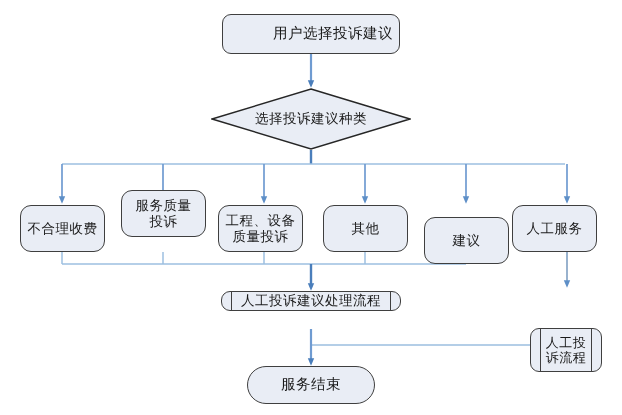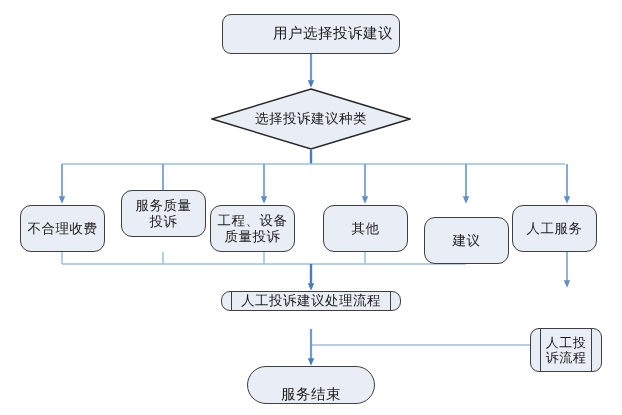--- a/index.html
+++ b/index.html
@@ -94,7 +94,7 @@
 
   #n-opt1 { left: 20px;  top: 205px; width: 85px; height: 47px; font-size: 13.5px; }
   #n-opt2 { left: 121px; top: 190px; width: 85px; height: 47px; font-size: 13.5px; }
-  #n-opt3 { left: 210px; top: 205px; width: 85px; height: 47px; font-size: 13.5px; }
+  #n-opt3 { left: 218px; top: 205px; width: 85px; height: 47px; font-size: 13.5px; }
   #n-opt4 { left: 323px; top: 205px; width: 85px; height: 47px; font-size: 13.5px; }
   #n-opt5 { left: 424px; top: 205px; width: 85px; height: 47px; font-size: 13.5px; margin-top: 12px; }
   #n-opt6 { left: 512px; top: 205px; width: 85px; height: 47px; font-size: 13.5px; }

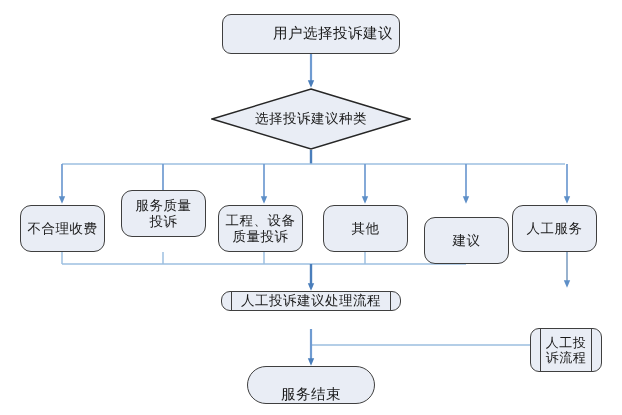--- a/index.html
+++ b/index.html
@@ -102,7 +102,7 @@
   #n-proc-main { left: 221px; top: 291px; width: 180px; height: 20px; font-size: 13.5px; }
   #n-proc-side { left: 530px; top: 288px; width: 72px;  height: 44px; font-size: 13px; margin-top: 40px; }
 
-  #n-end { left: 247px; top: 366px; width: 128px; height: 38px; font-size: 14.5px; align-items: flex-end; }
+  #n-end { left: 247px; top: 366px; width: 128px; height: 38px; font-size: 14.5px; }
 </style>
 </head>
 <body>

